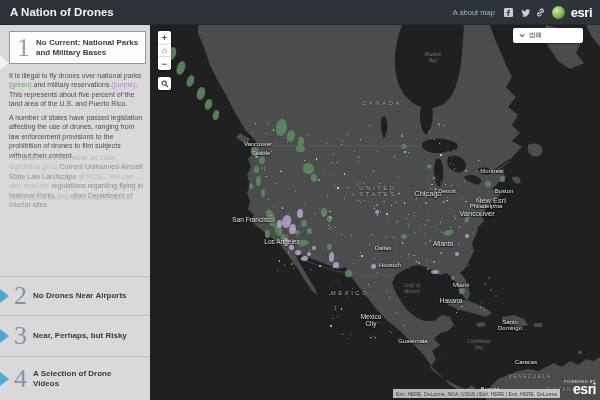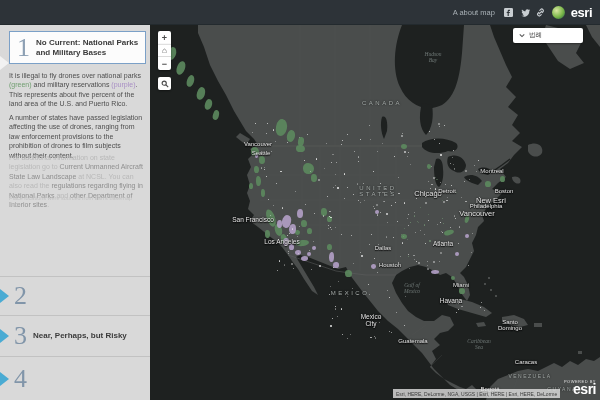--- a/index.html
+++ b/index.html
@@ -92,6 +92,7 @@
 <div id="stage">
 
   <div id="hdr">
+    <span class="ttl">A Nation of Drones</span>
     <span class="right">
       <span class="storymap">A about map</span>
       <span class="soc">

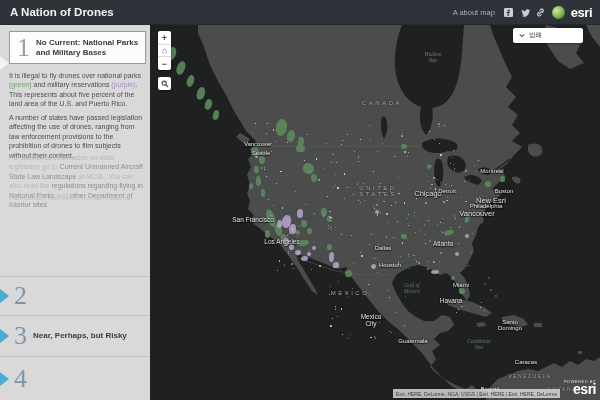--- a/index.html
+++ b/index.html
@@ -138,6 +138,7 @@
     <div class="acc-item" style="top:251px; height:38px;">
       <span class="arrow blue" style="top:12px;"></span>
       <span class="big-num">2</span>
+      <span class="sec-title">No Drones Near Airports</span>
     </div>
     <div class="acc-item" style="top:290px; height:40px;">
       <span class="arrow blue" style="top:13px;"></span>

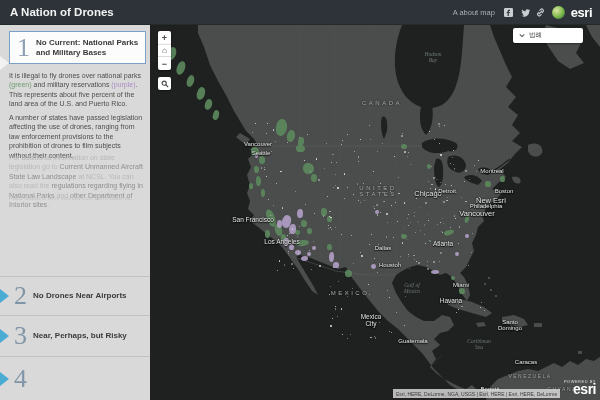--- a/index.html
+++ b/index.html
@@ -148,6 +148,7 @@
     <div class="acc-item" style="top:331px; height:44px;">
       <span class="arrow blue" style="top:15px;"></span>
       <span class="big-num">4</span>
+      <span class="sec-title">A Selection of Drone Videos</span>
     </div>
   </div>
 

